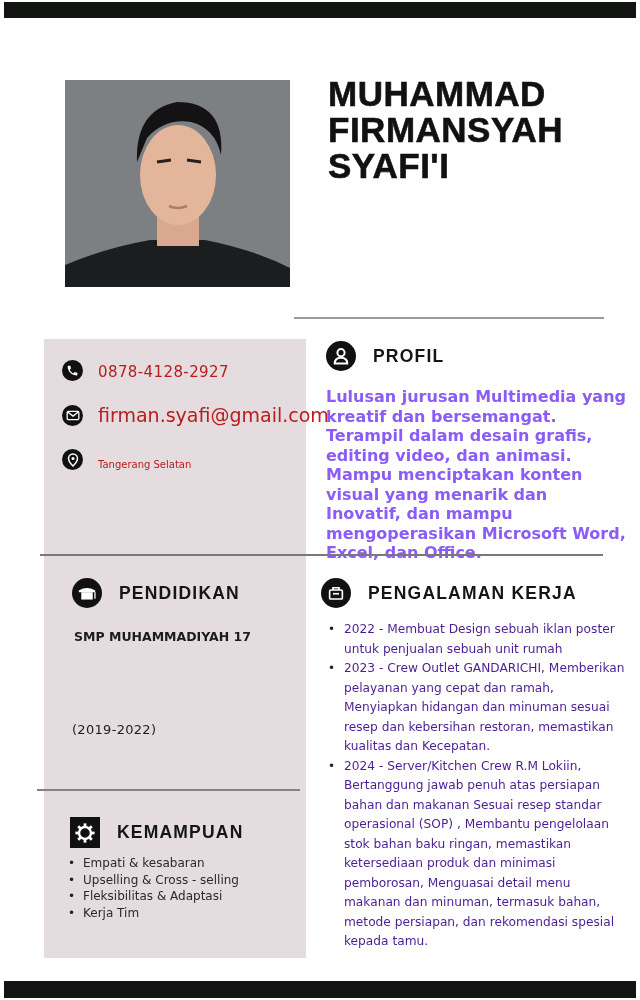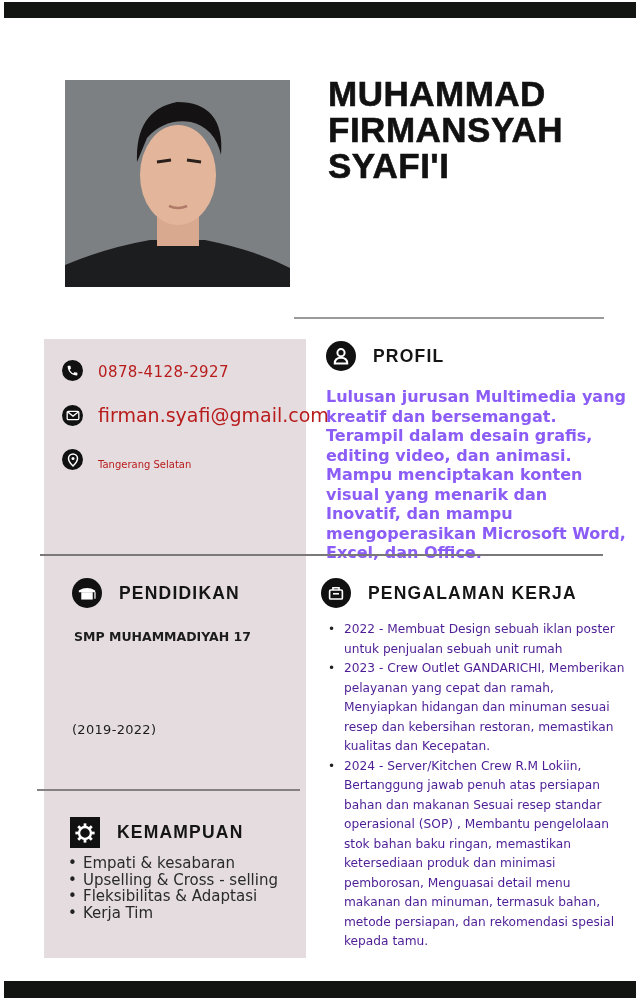--- a/index.html
+++ b/index.html
@@ -61,7 +61,7 @@
     .exp li::before { content: "•"; position: absolute; left: 1px; top: 0; font-size: 12px; color: #222; }
 
     .skills { position: absolute; left: 68px; top: 855px; list-style: none;
-      font-size: 15px; line-height: 16.5px; color: #2a2a2a; }
+      font-size: 12px; line-height: 16.5px; color: #2a2a2a; }
     .skills li { position: relative; padding-left: 15px; }
     .skills li::before { content: "•"; position: absolute; left: 0; top: 0; color: #222; }
   </style>

